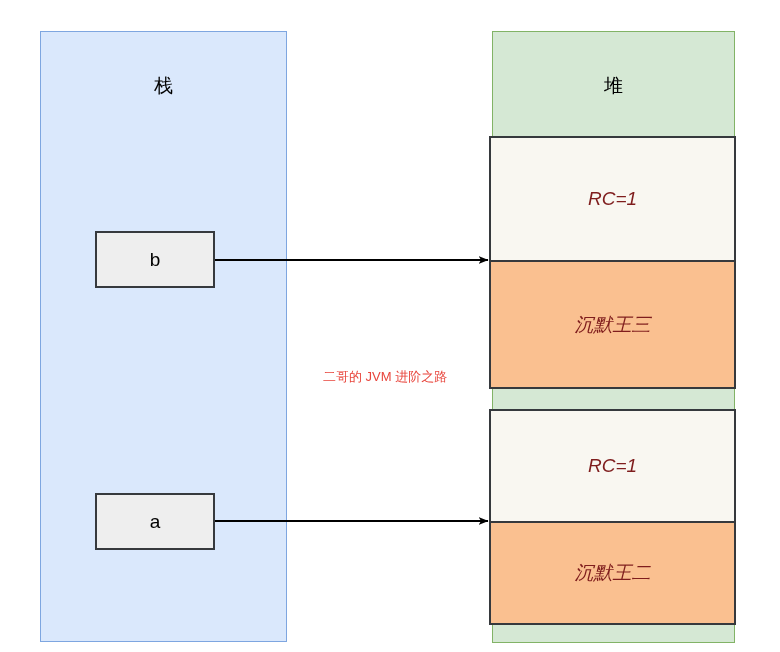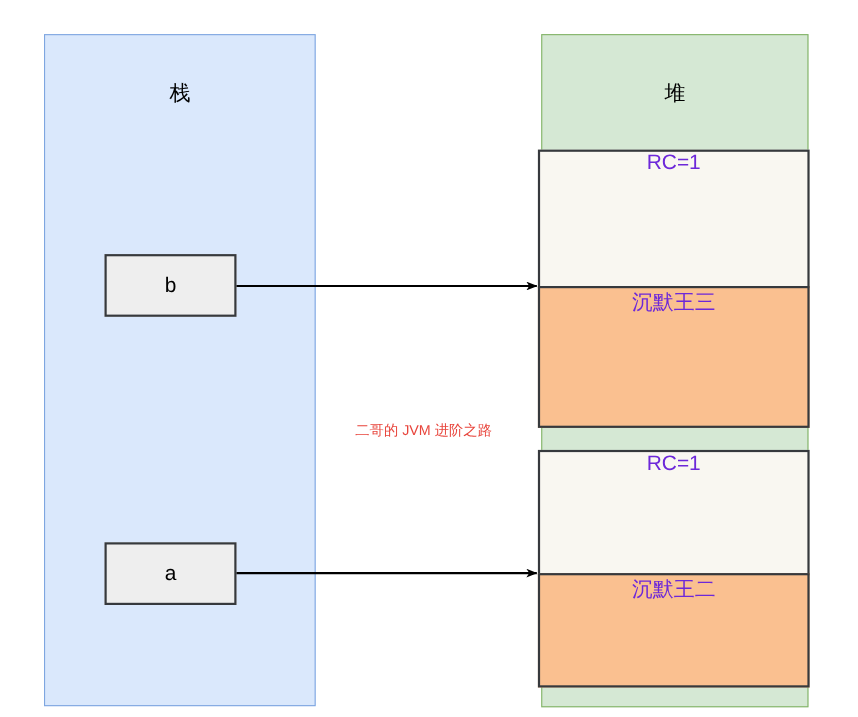--- a/index.html
+++ b/index.html
@@ -103,9 +103,11 @@
     box-sizing: border-box;
     border: 2px solid #36393d;
     display: flex;
+    align-items: center;
     justify-content: center;
     font-size: 19px;
-    color: #6d28d9;
+    color: #7f1d1d;
+    font-style: italic;
   }
   .cell-rc { background: #f9f7f1; }
   .cell-name { background: #fac090; }

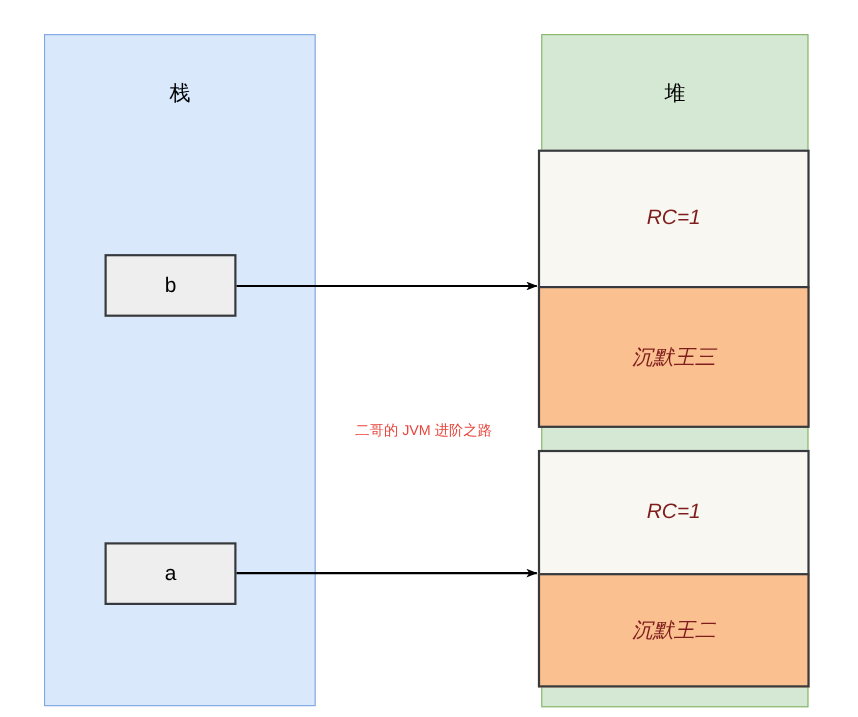--- a/index.html
+++ b/index.html
@@ -133,7 +133,7 @@
   .watermark {
     position: absolute;
     left: 323px;
-    top: 384px;
+    top: 370px;
     font-size: 13px;
     color: #e8453c;
     white-space: nowrap;

